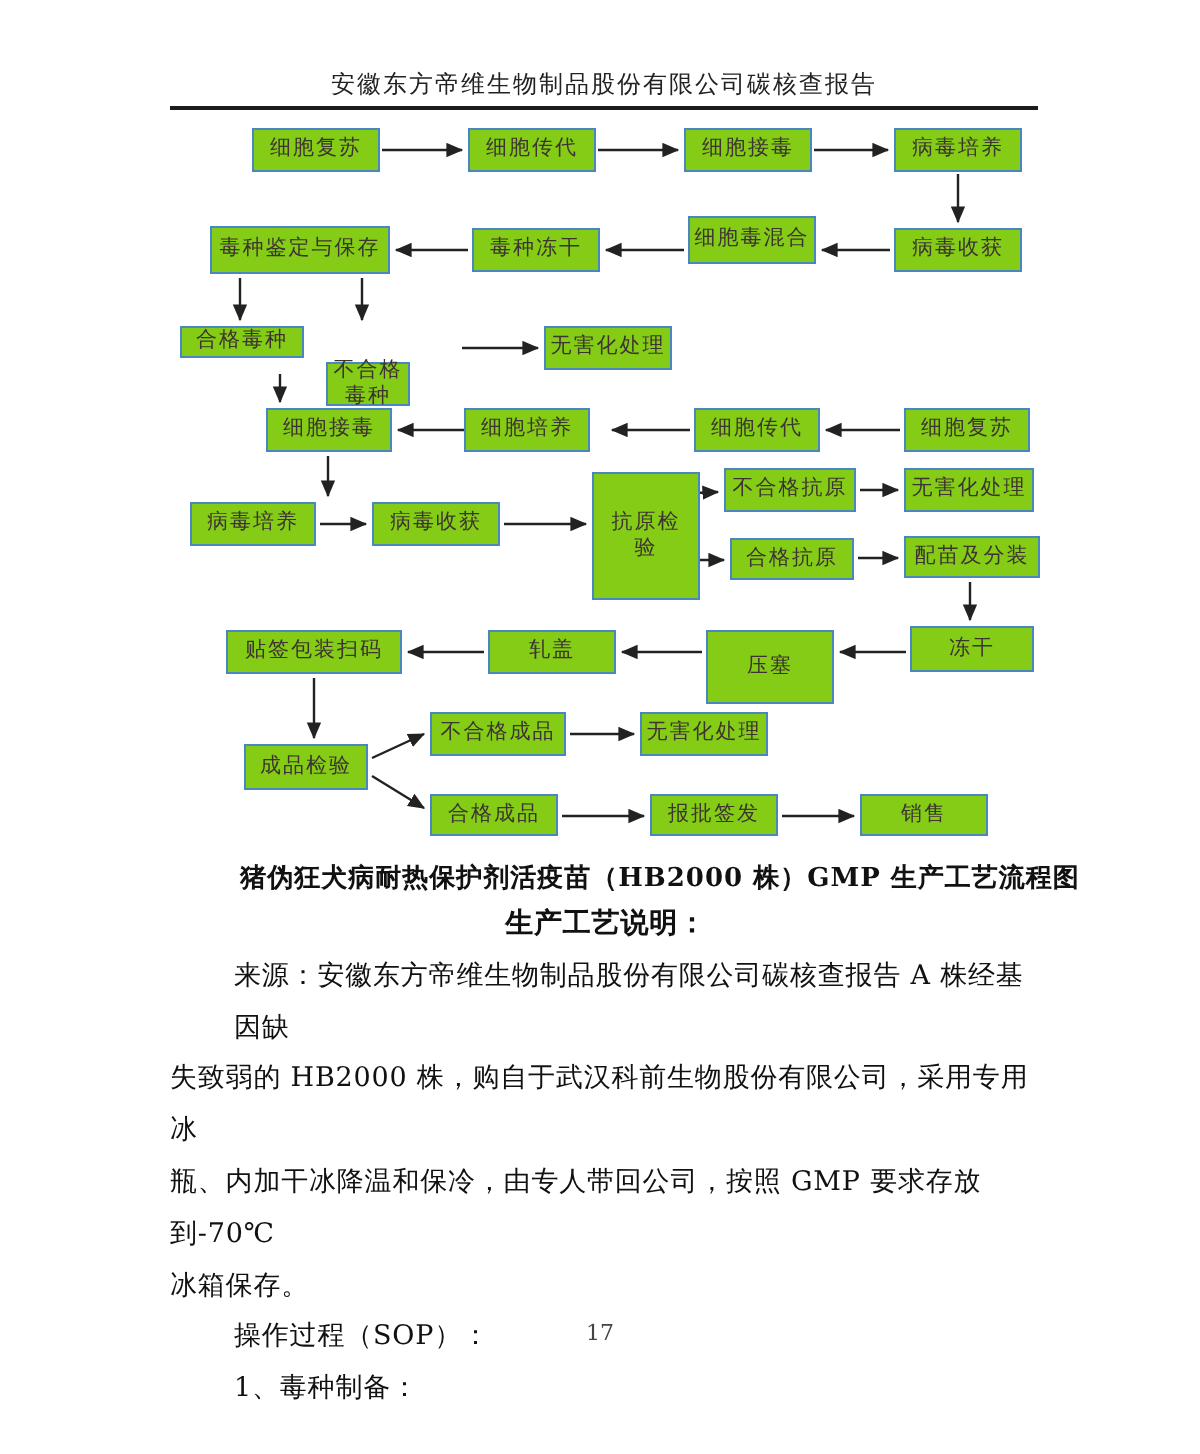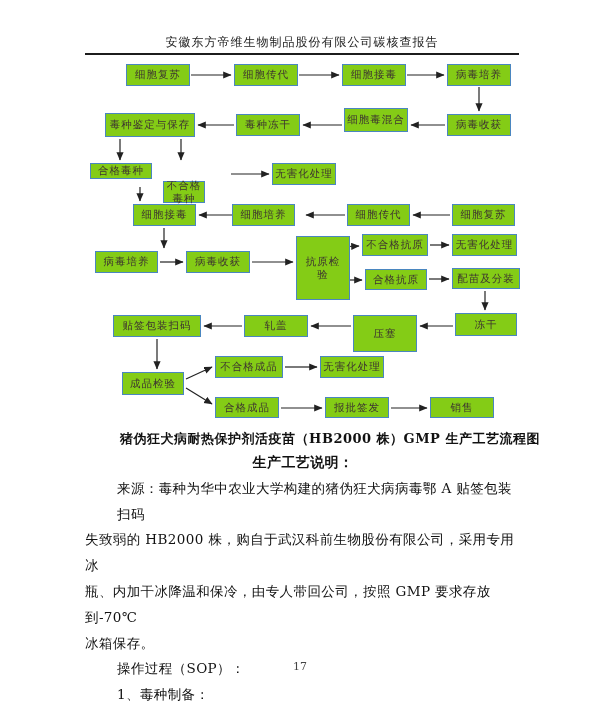--- a/index.html
+++ b/index.html
@@ -137,7 +137,7 @@
 
   <div class="body-text">
     <div class="title">生产工艺说明：</div>
-    <div class="indent">来源：毒种为华中农业大学构建的猪伪狂犬病病毒鄂 A 贴签包装扫码</div>
+    <div class="indent">来源：安徽东方帝维生物制品股份有限公司碳核查报告 A 株经基因缺</div>
     <div>失致弱的 HB2000 株，购自于武汉科前生物股份有限公司，采用专用冰</div>
     <div>瓶、内加干冰降温和保冷，由专人带回公司，按照 GMP 要求存放到-70℃</div>
     <div>冰箱保存。</div>

